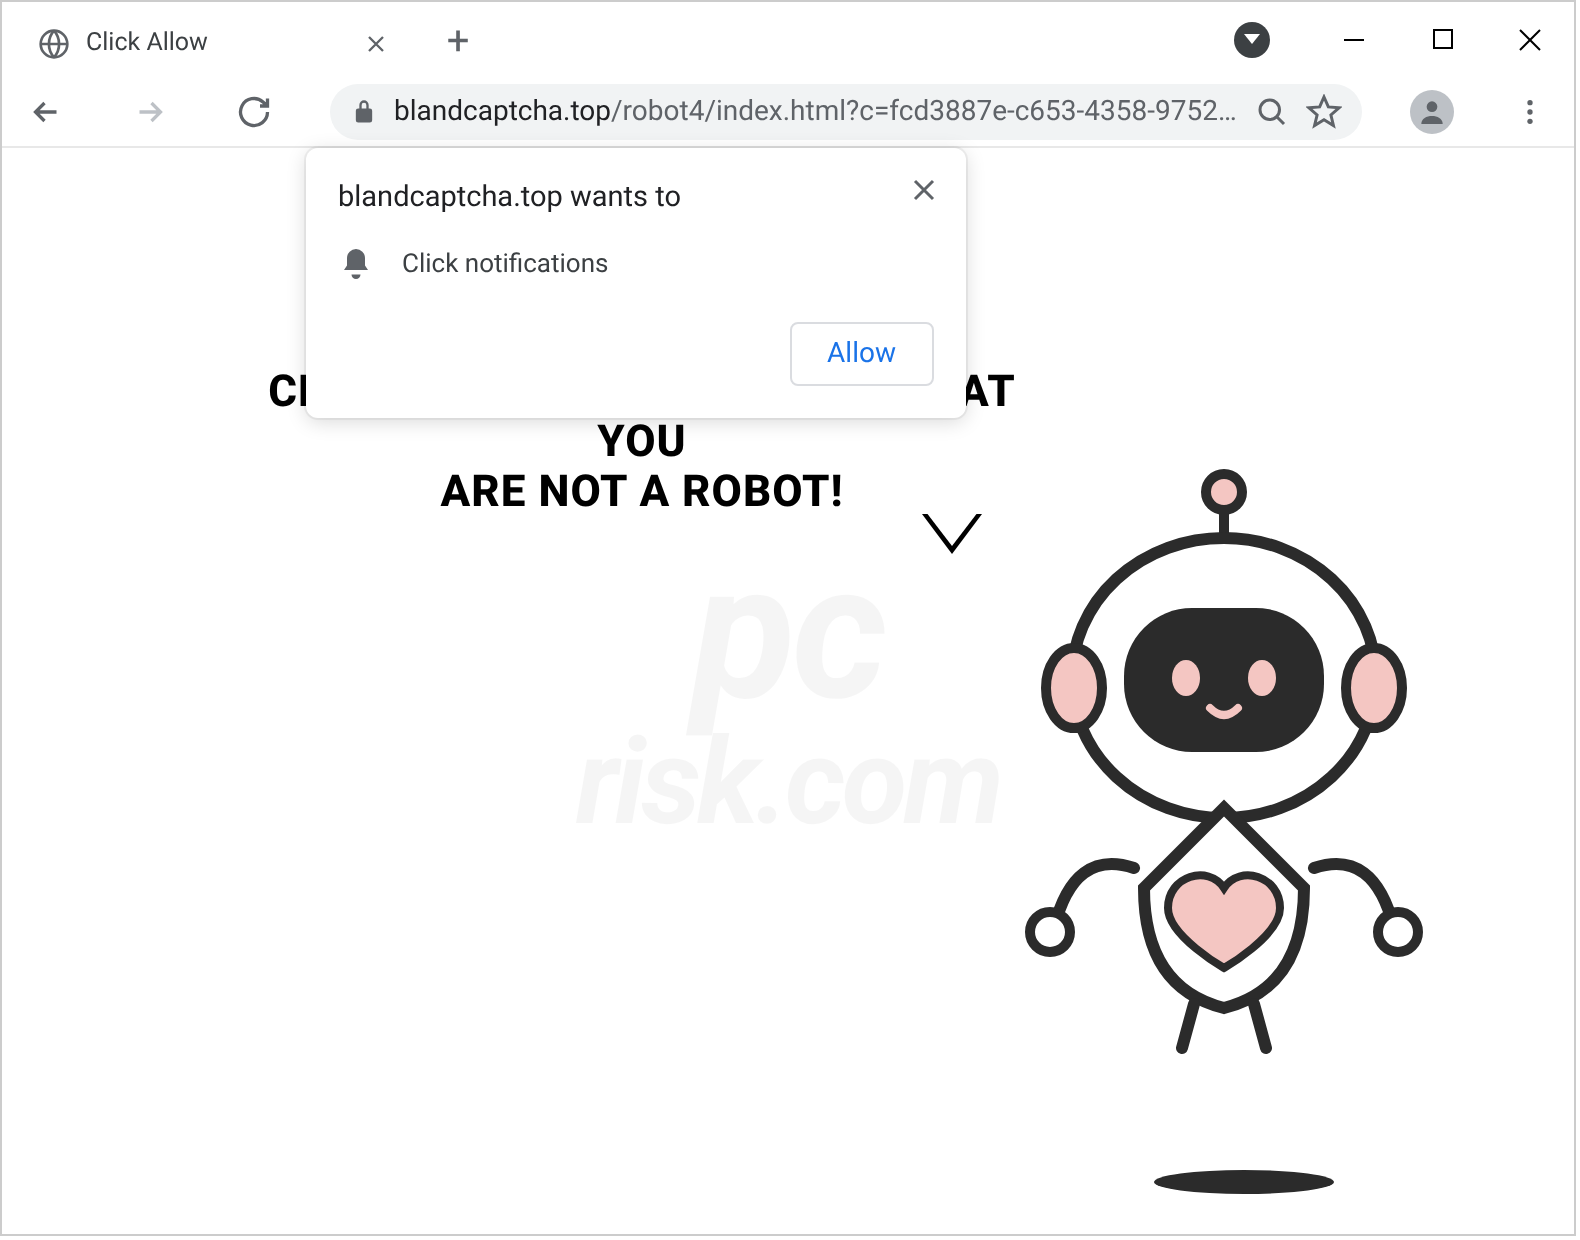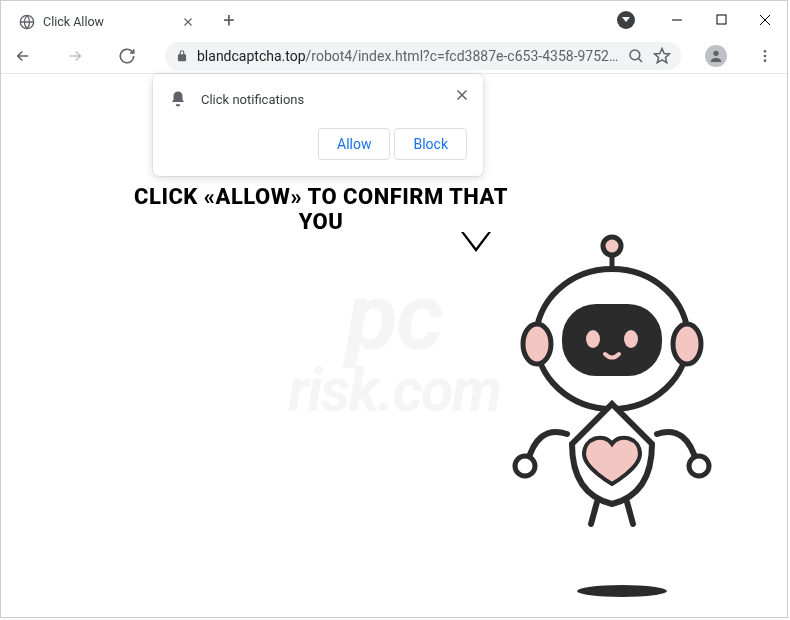--- a/index.html
+++ b/index.html
@@ -184,6 +184,7 @@
       <svg class="perm-close" viewBox="0 0 24 24" fill="none" stroke="currentColor" stroke-width="2">
           <path d="M18 6L6 18M6 6l12 12"></path>
         </svg>
+      <div class="perm-title">blandcaptcha.top wants to</div>
       <div class="perm-row">
         <svg class="perm-bell" viewBox="0 0 24 24" fill="#5f6368">
             <path d="M12 2a6 6 0 016 6v5l2 3H4l2-3V8a6 6 0 016-6zM9 19a3 3 0 006 0"></path>

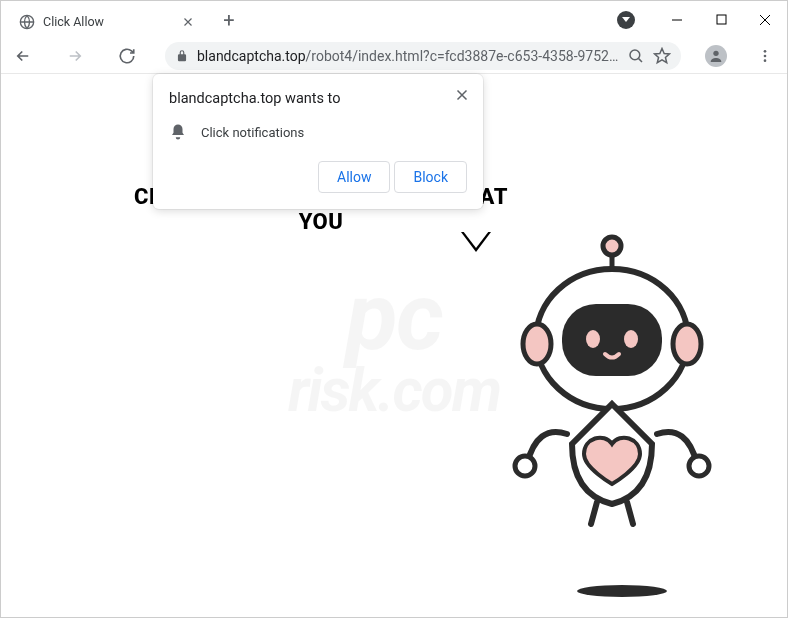--- a/index.html
+++ b/index.html
@@ -193,7 +193,6 @@
       </div>
       <div class="perm-buttons">
         <button class="perm-btn">Allow</button>
-        <button class="perm-btn">Block</button>
       </div>
     </div>
 

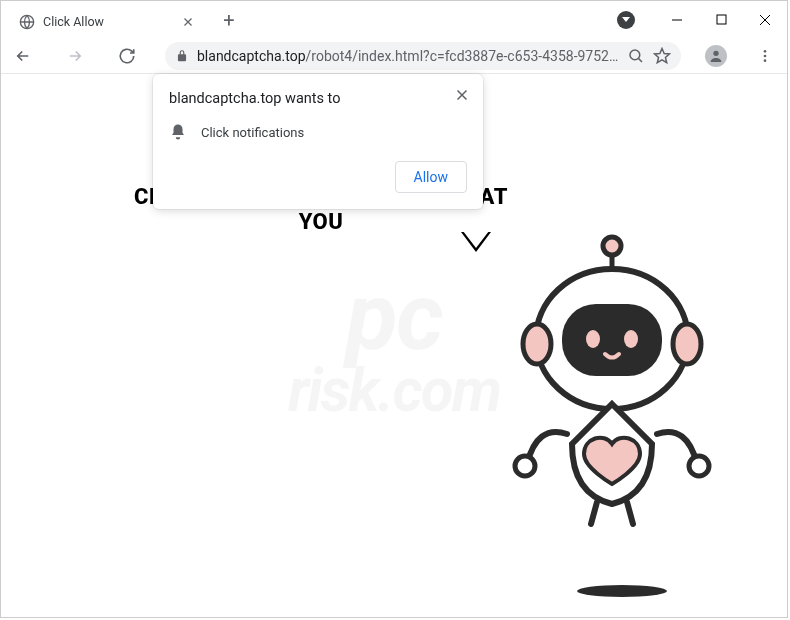--- a/index.html
+++ b/index.html
@@ -144,6 +144,7 @@
     <div class="speech-bubble">
       <div class="speech-text">
         <div>CLICK «ALLOW» TO CONFIRM THAT YOU</div>
+        <div>ARE NOT A ROBOT!</div>
       </div>
       <div class="speech-tail"></div>
     </div>

